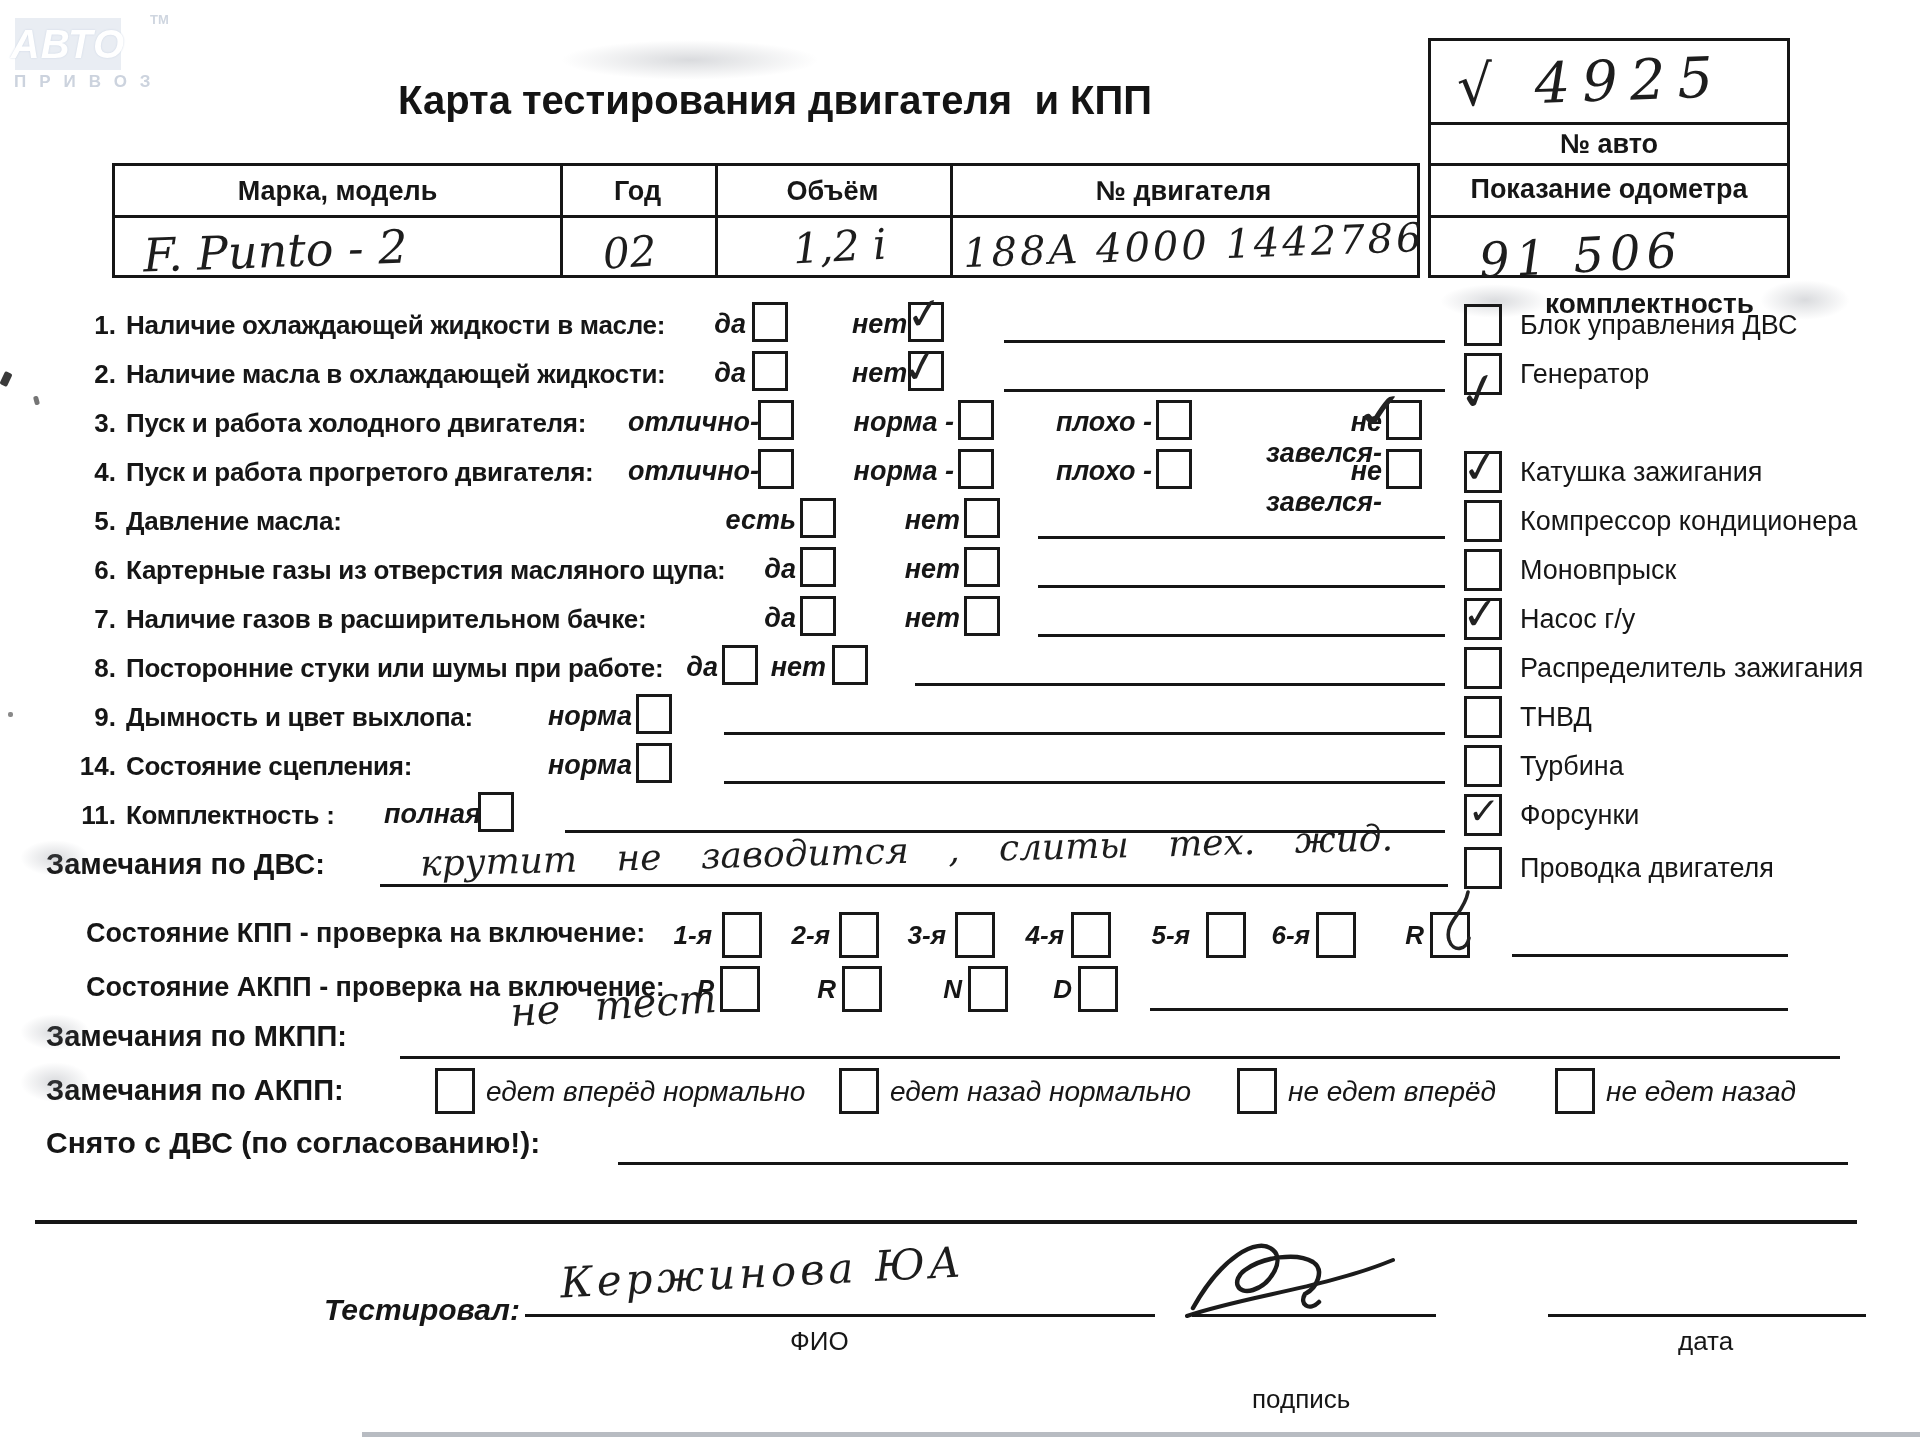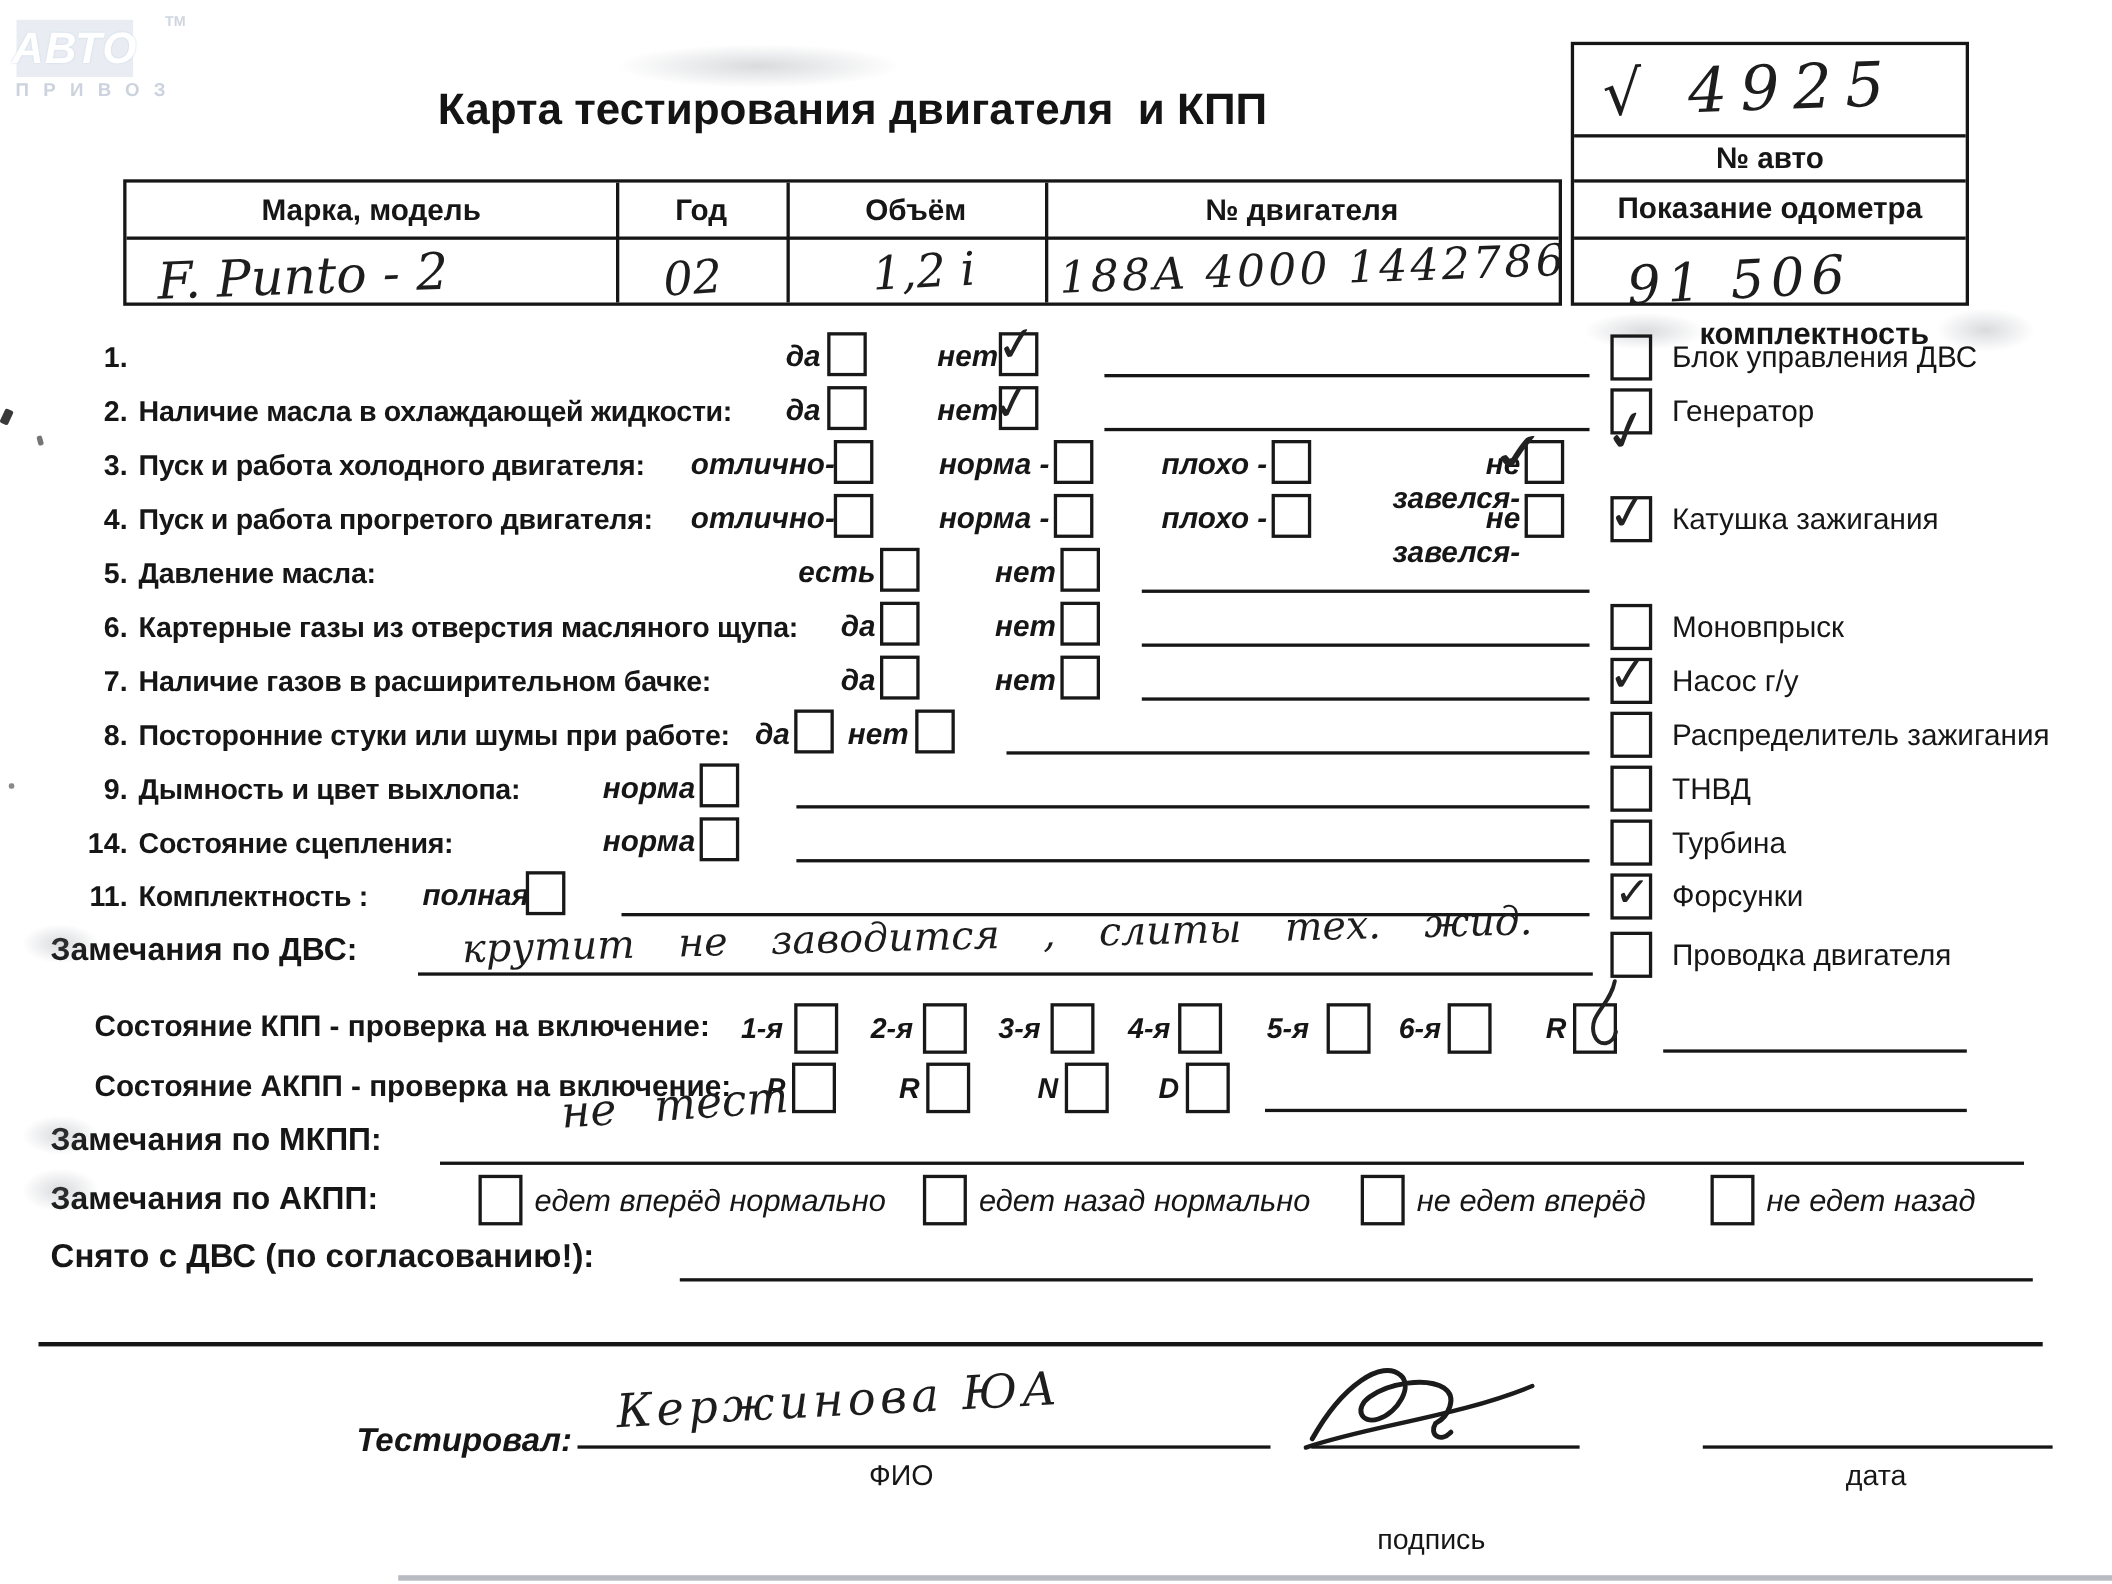--- a/index.html
+++ b/index.html
@@ -110,6 +110,7 @@
 
   <div class="row" style="top:306px">
     <span class="num">1.</span>
+    <span class="lbl">Наличие охлаждающей жидкости в масле:</span>
     <span class="opt-lbl" style="left:690px;width:56px">да</span>
     <span class="cb" style="left:752px"></span>
     <span class="opt-lbl" style="left:852px;width:52px">нет</span>

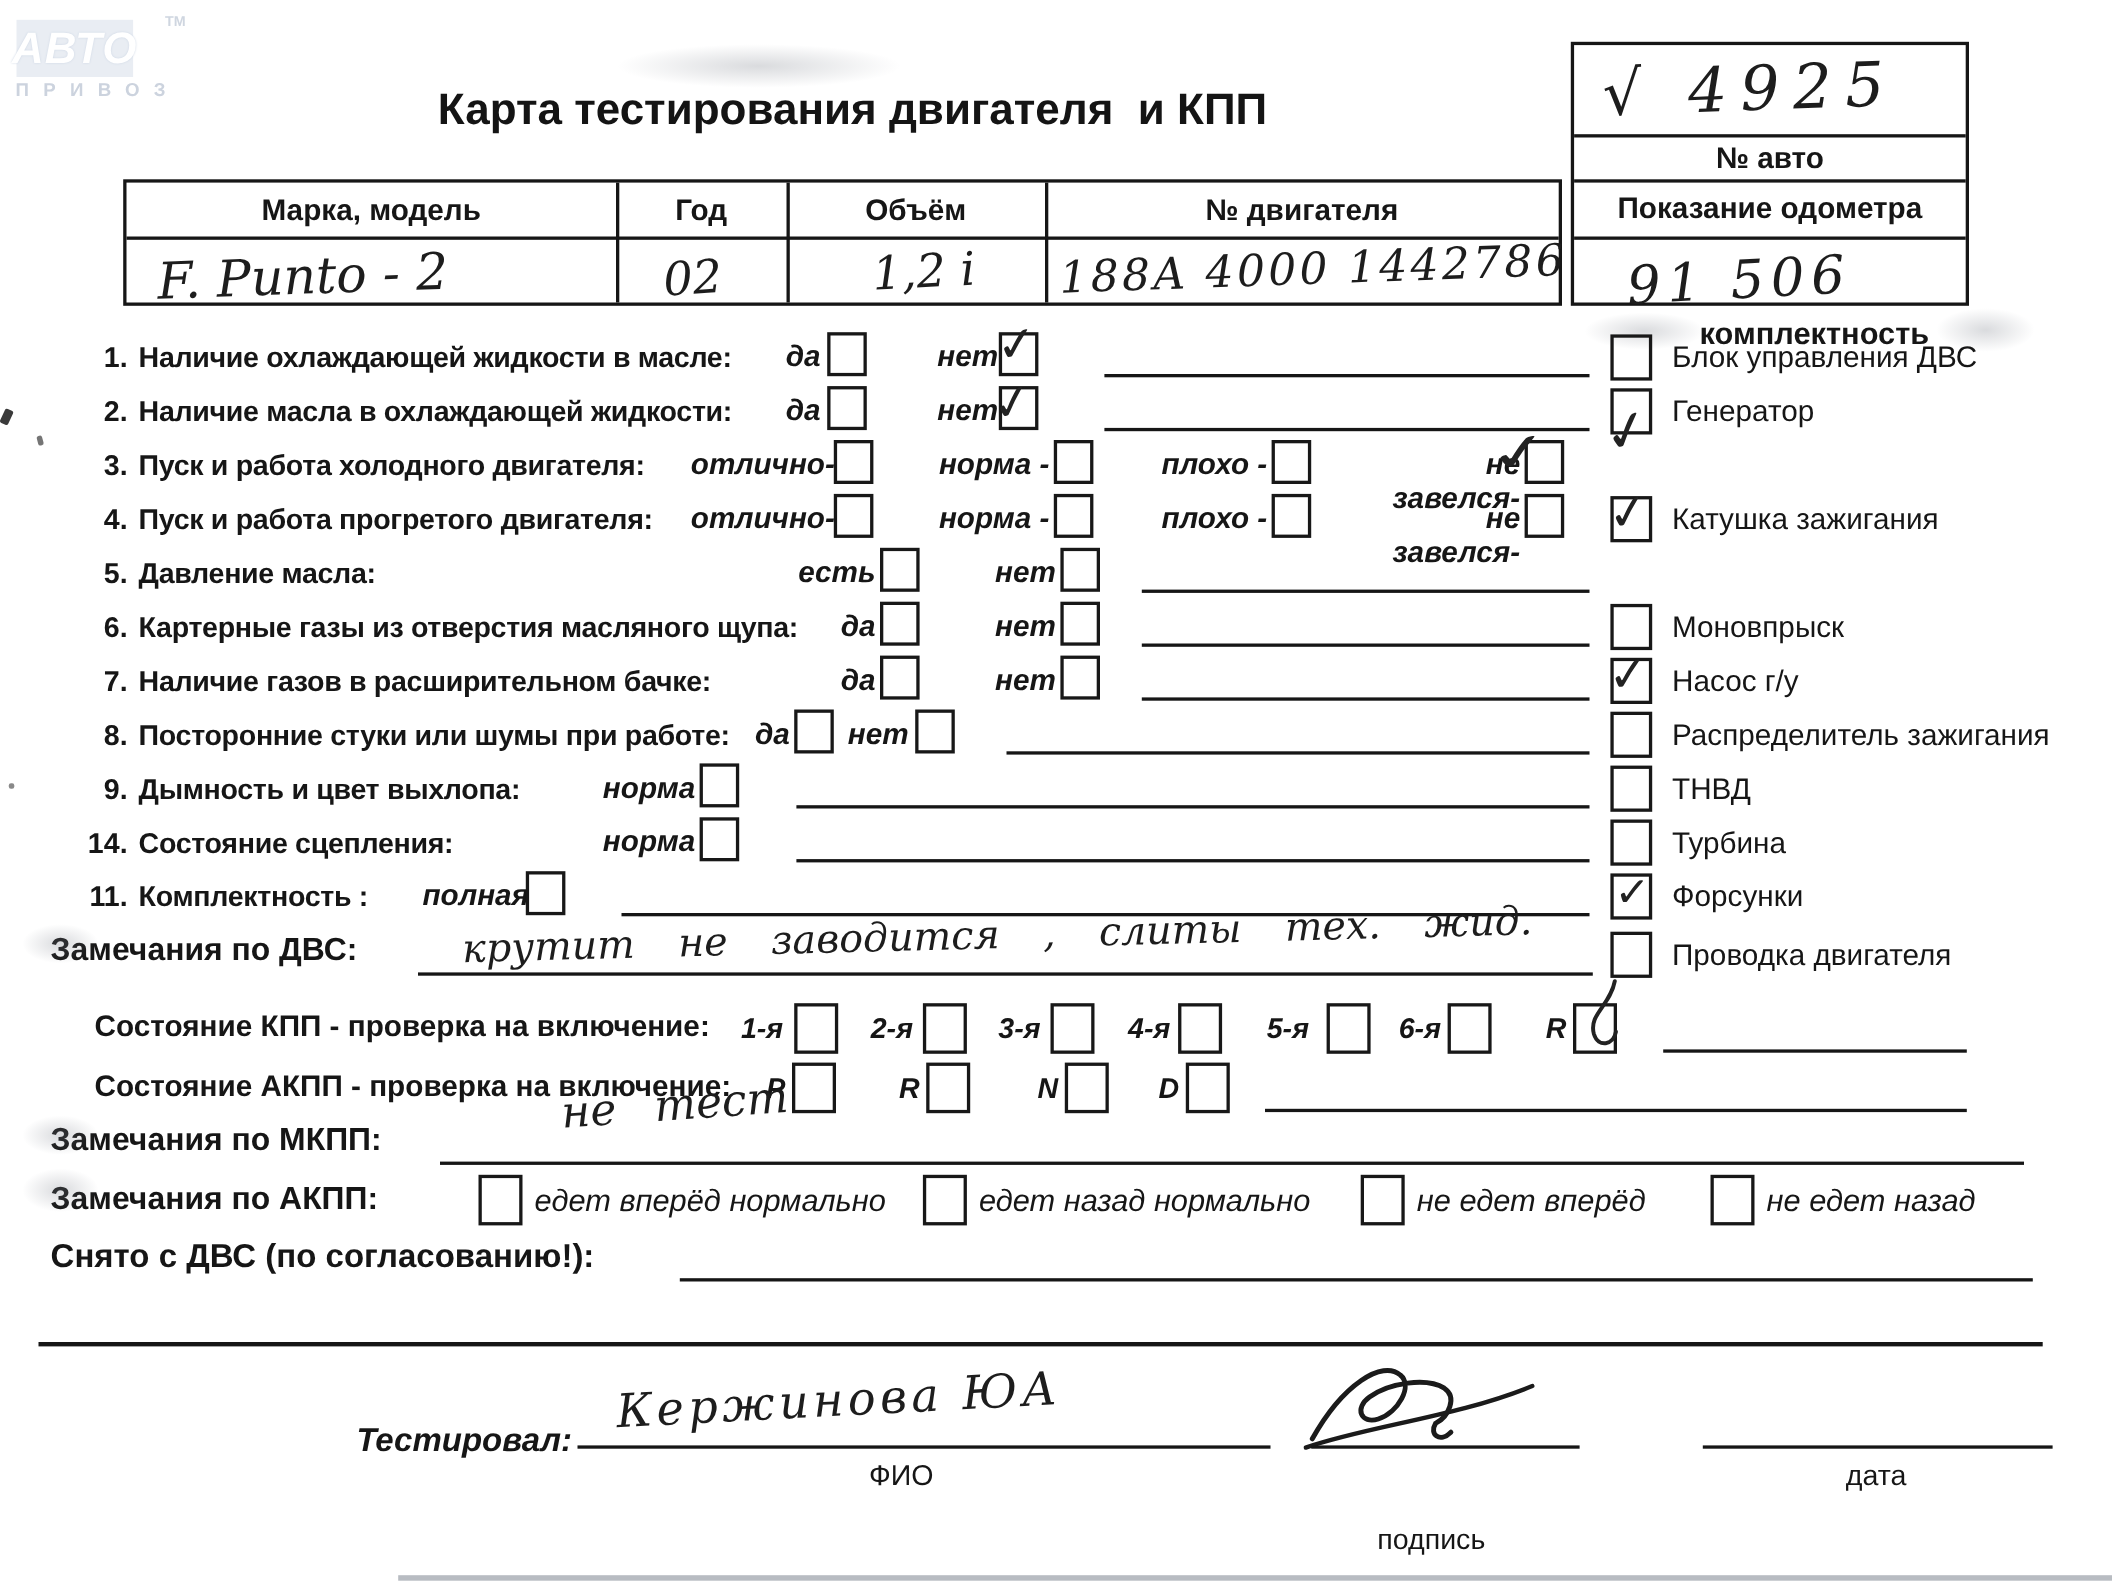--- a/index.html
+++ b/index.html
@@ -234,6 +234,10 @@
     <span class="cb"></span>
     <span class="tick" style="left:1462px;top:-8px;font-size:44px;transform:rotate(-8deg)">✓</span>
     <span class="comp-lbl">Катушка зажигания</span>
+  </div>
+  <div class="comp" style="top:502px">
+    <span class="cb"></span>
+    <span class="comp-lbl">Компрессор кондиционера</span>
   </div>
   <div class="comp" style="top:551px">
     <span class="cb"></span>

